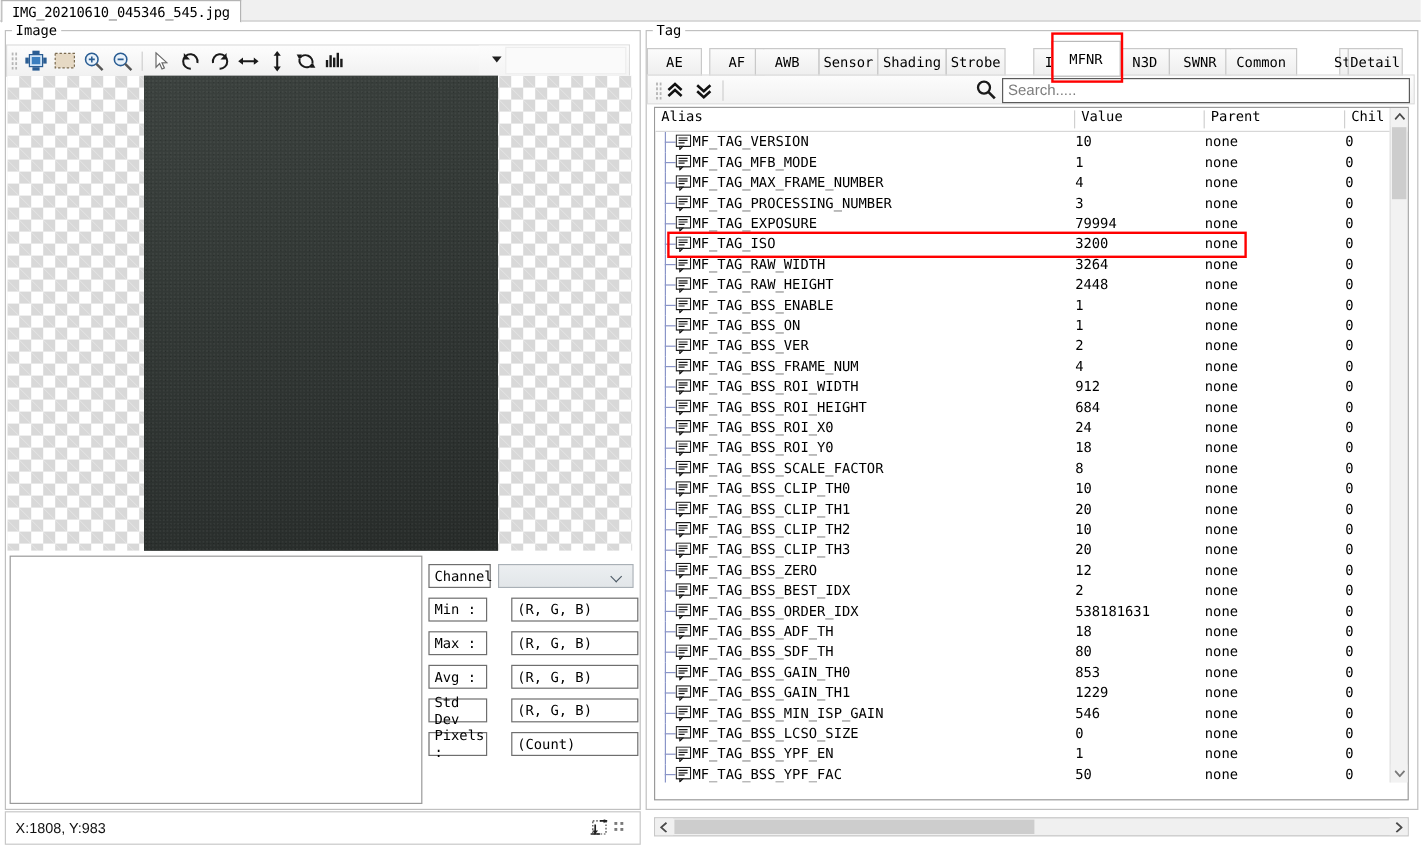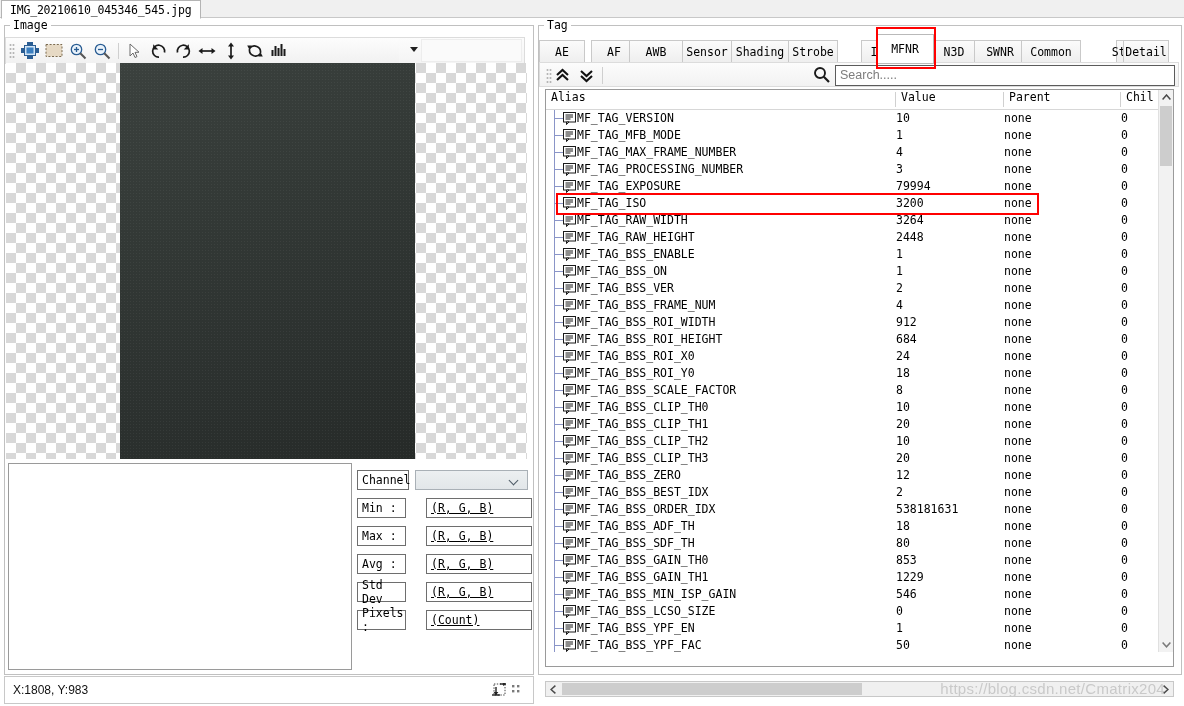--- a/index.html
+++ b/index.html
@@ -61,7 +61,7 @@
   .flabel{width:52px;height:20px;border:1px solid #6e6e6e;background:#fff;display:flex;align-items:center;
           padding-left:4px;font-size:11.5px;font-family:"DejaVu Sans Mono",monospace;box-sizing:border-box;}
   .fvalue{width:113px;height:20px;border:1px solid #6e6e6e;background:#fff;display:flex;align-items:center;
-          padding-left:4px;font-size:11.5px;font-family:"DejaVu Sans Mono",monospace;box-sizing:border-box;margin-left:20px;text-decoration:underline;}
+          padding-left:4px;font-size:11.5px;font-family:"DejaVu Sans Mono",monospace;box-sizing:border-box;margin-left:20px;}
   .fcombo{width:113px;height:20px;border:1px solid #a9b0b6;background:linear-gradient(#eceff1,#e2e6e9);
           margin-left:6px;position:relative;box-sizing:border-box;}
   .fcombo .chev{position:absolute;right:8px;top:5px;width:9px;height:9px;}

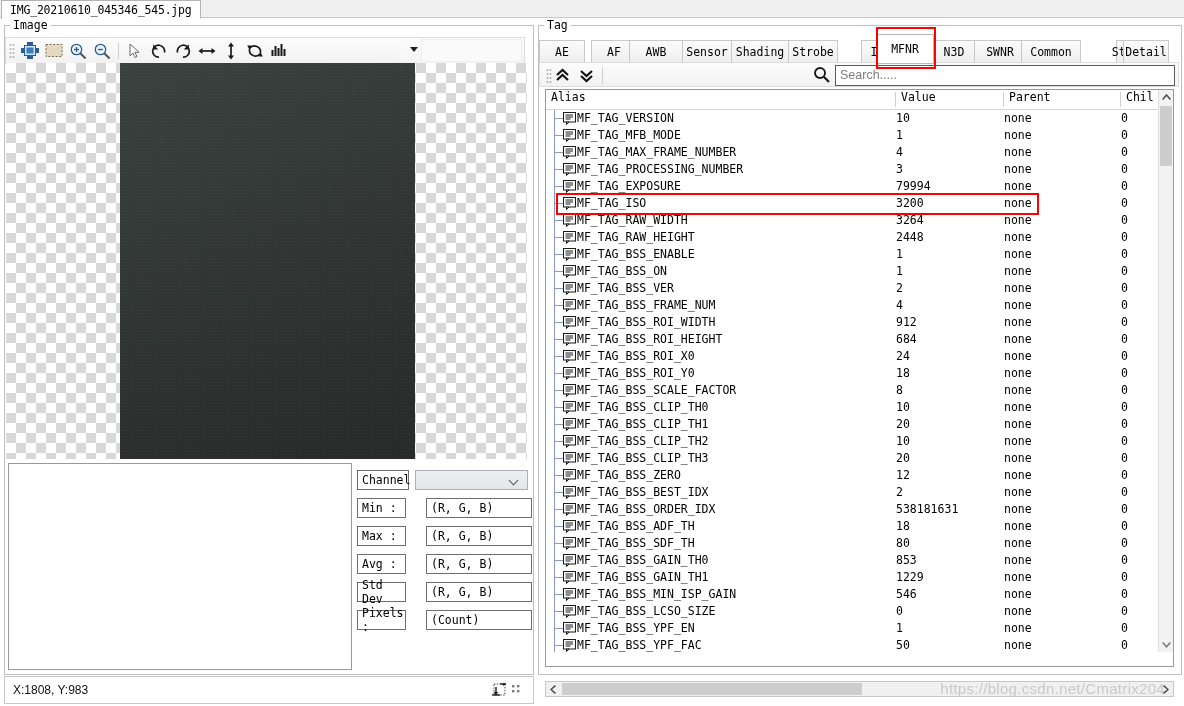--- a/index.html
+++ b/index.html
@@ -965,7 +965,6 @@
     </div>
   </div>
 
-  <div class="watermark">https://blog.csdn.net/Cmatrix204</div>
 
   <div class="annot" id="annot-mfnr"></div>
   <div class="annot" id="annot-iso"></div>

